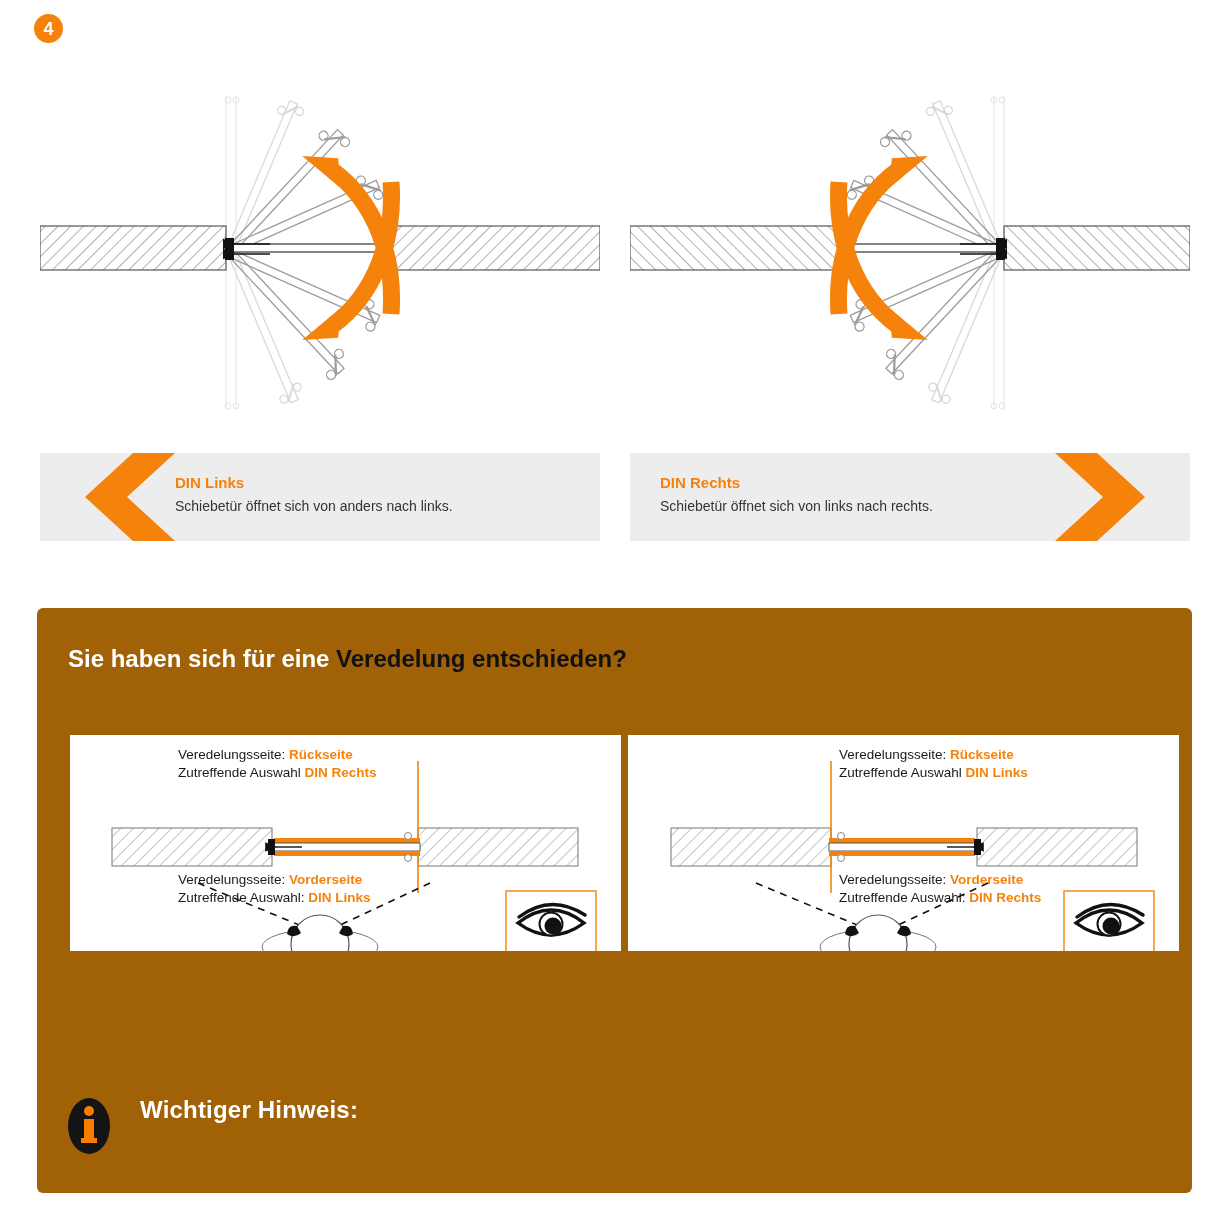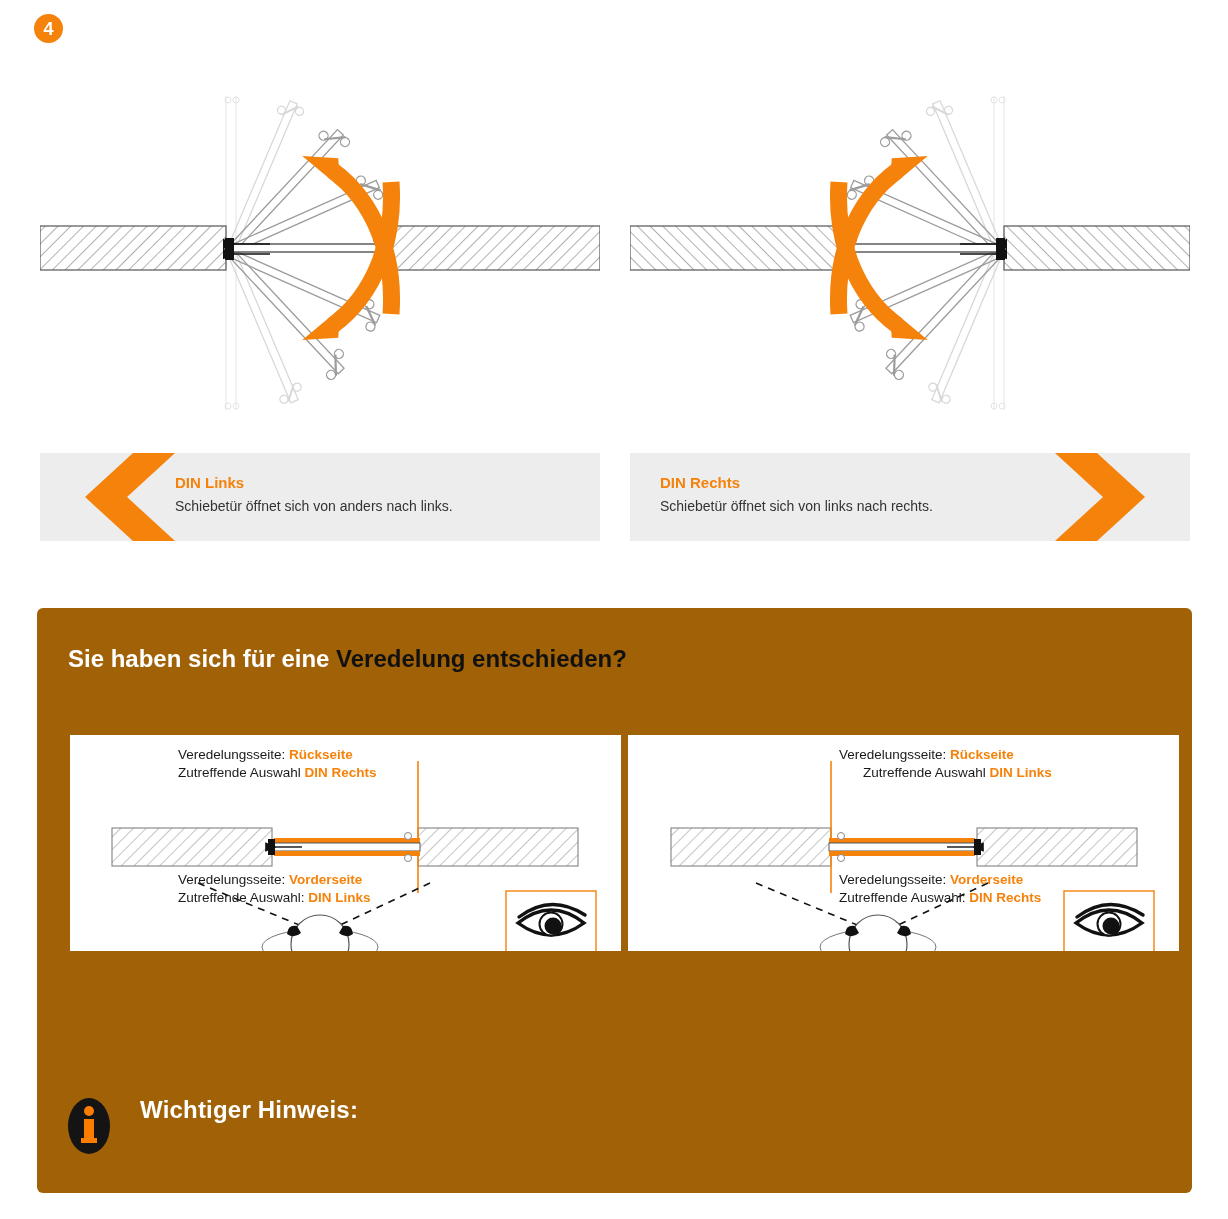--- a/index.html
+++ b/index.html
@@ -414,7 +414,7 @@
     <div class="vtxt" style="left:211px;top:11px;">
       <span>Veredelungsseite: </span><span class="o">Rückseite</span>
     </div>
-    <div class="vtxt" style="left:211px;top:29px;margin-left:24px;">
+    <div class="vtxt" style="left:211px;top:29px;">
       <span>Zutreffende Auswahl </span><span class="o">DIN Links</span>
     </div>
     <div class="vtxt" style="left:211px;top:136px;">

